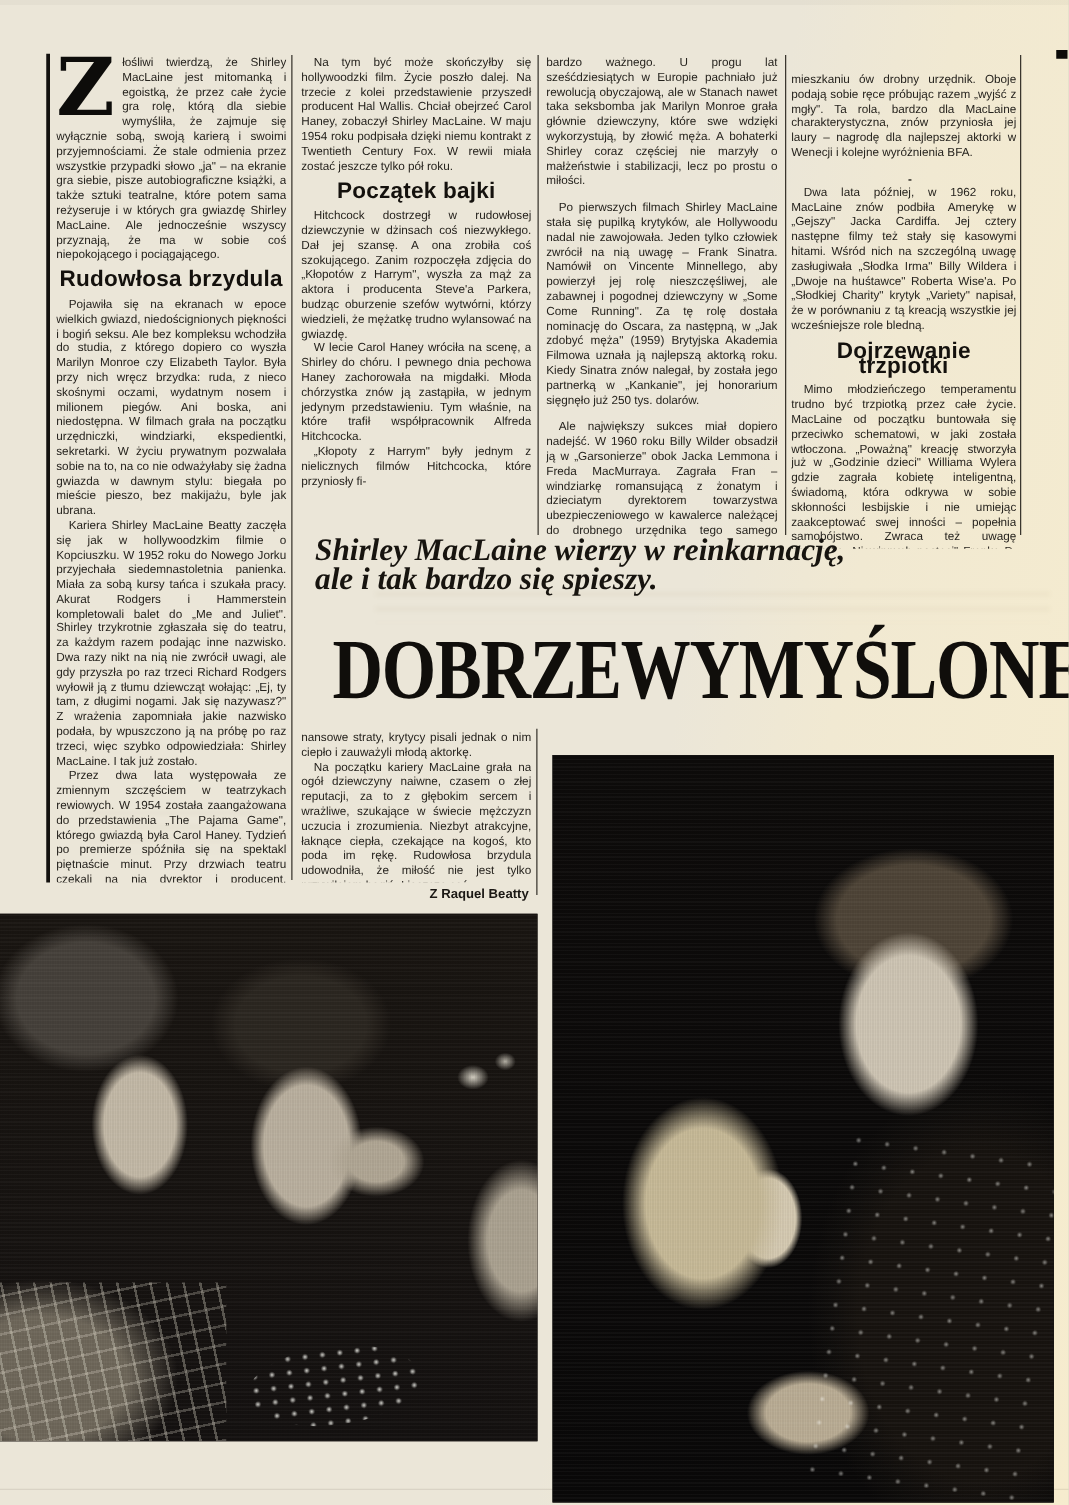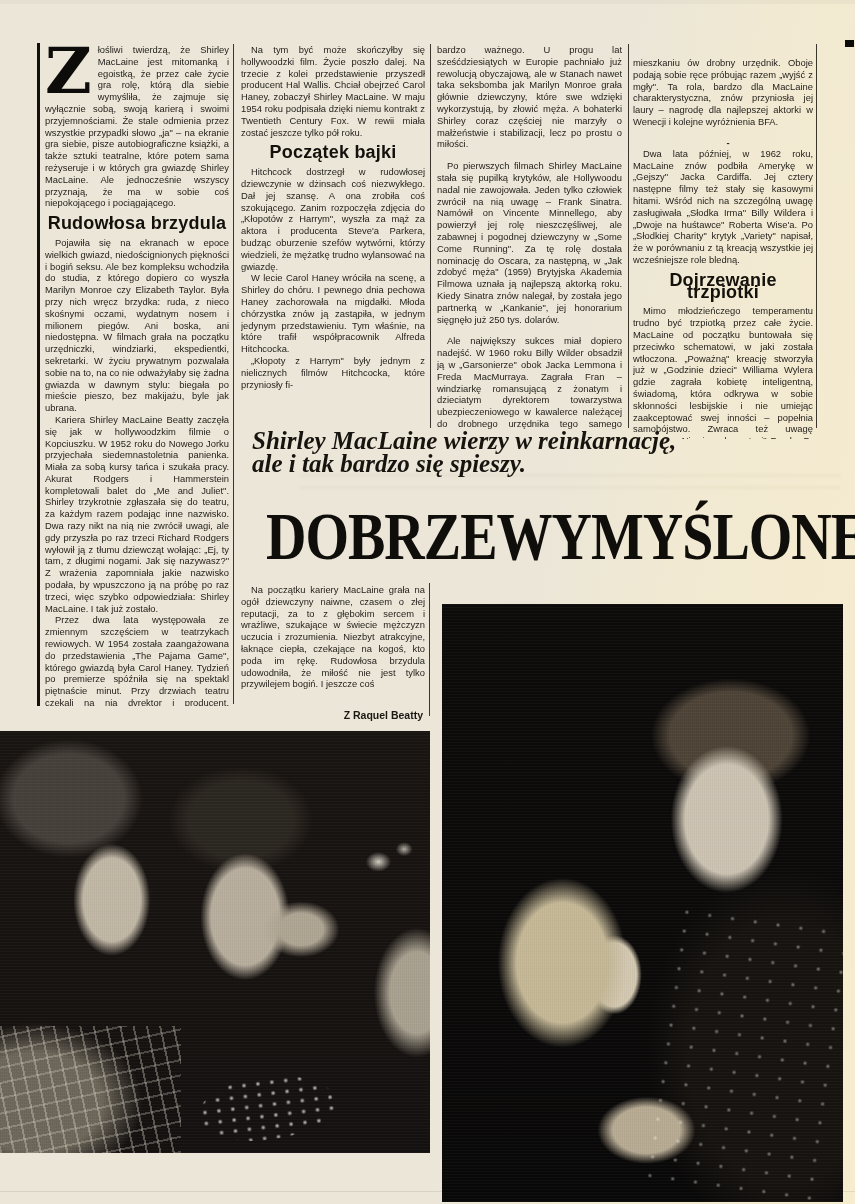--- a/index.html
+++ b/index.html
@@ -198,6 +198,7 @@
   <div class="caption caption-meryl">Z Meryl Streep w „Pocztówkach znad krawędzi"</div>
 
   <div class="col col2bot">
+    <p class="noindent">nansowe straty, krytycy pisali jednak o nim ciepło i zauważyli młodą aktorkę.</p>
     <p>Na początku kariery MacLaine grała na ogół dziewczyny naiwne, czasem o złej reputacji, za to z głębokim sercem i wrażliwe, szukające w świecie mężczyzn uczucia i zrozumienia. Niezbyt atrakcyjne, łaknące ciepła, czekające na kogoś, kto poda im rękę. Rudowłosa brzydula udowodniła, że miłość nie jest tylko przywilejem bogiń. I jeszcze coś</p>
   </div>
 

